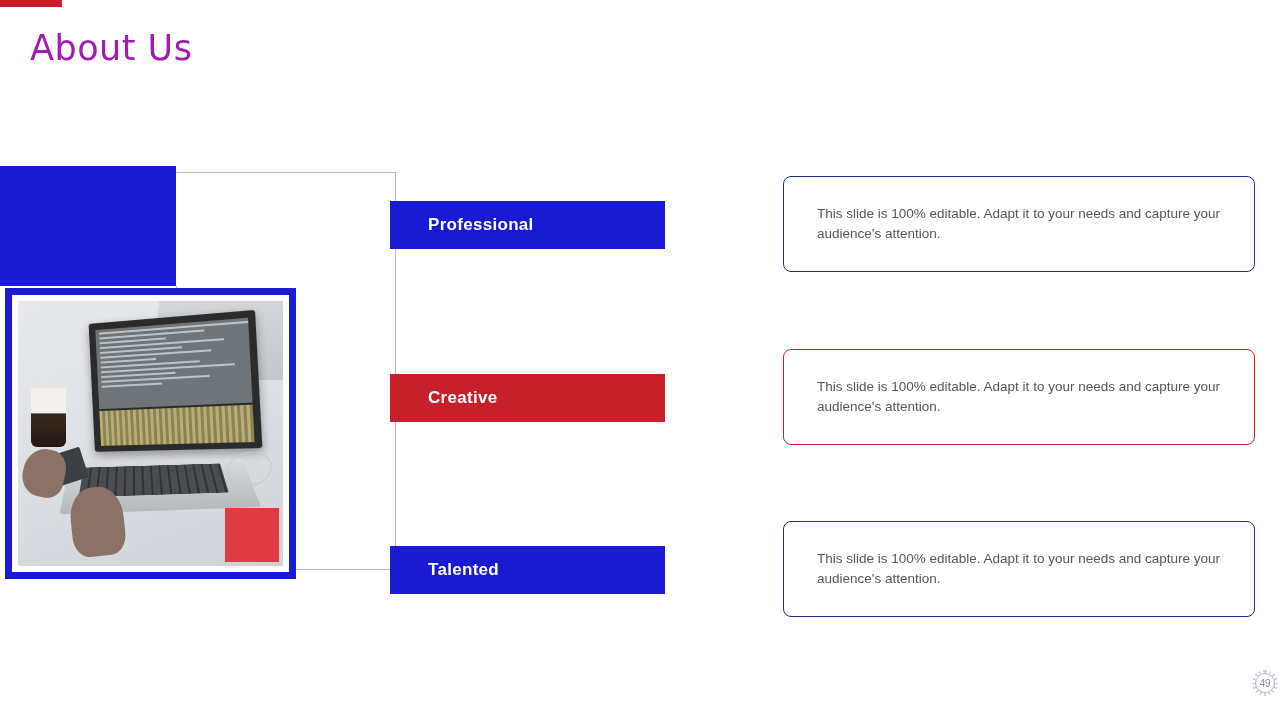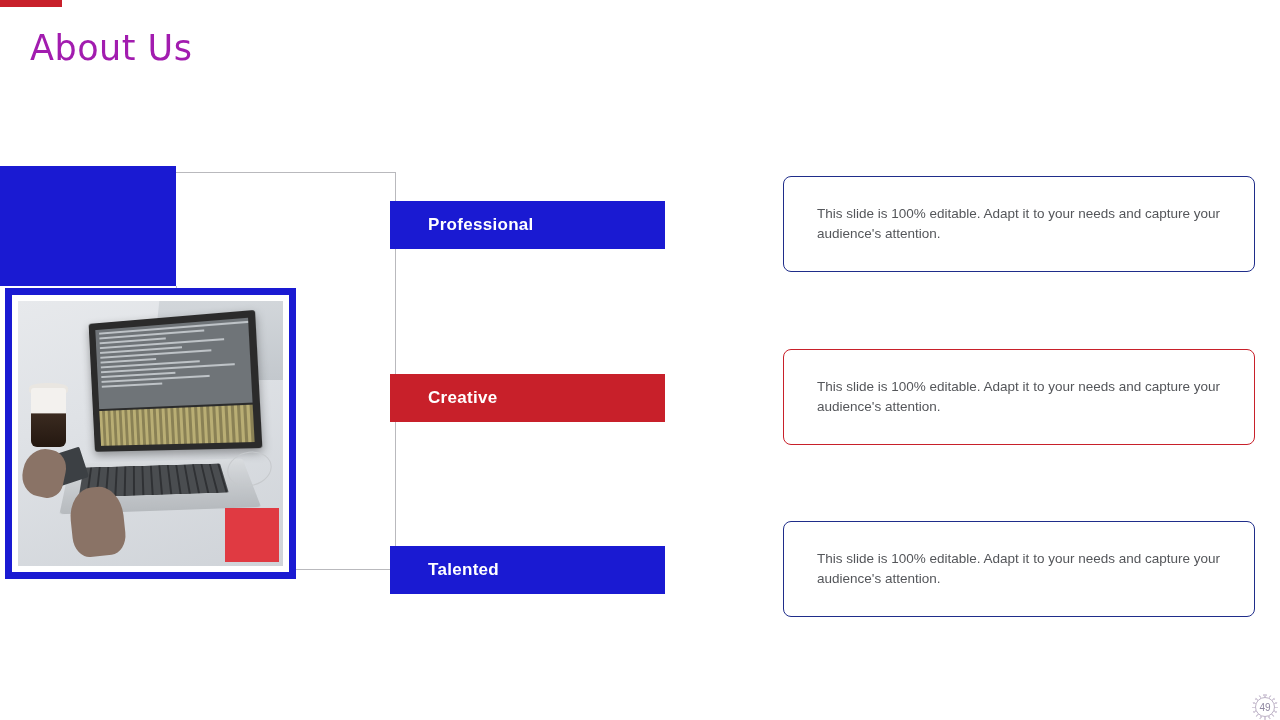--- a/index.html
+++ b/index.html
@@ -178,7 +178,7 @@
 
   
   .page-badge {
-    position:absolute; right:2px; bottom:0;
+    position:absolute; right:2px; bottom:24px;
     width:26px; height:26px;
     display:flex; align-items:center; justify-content:center;
   }

